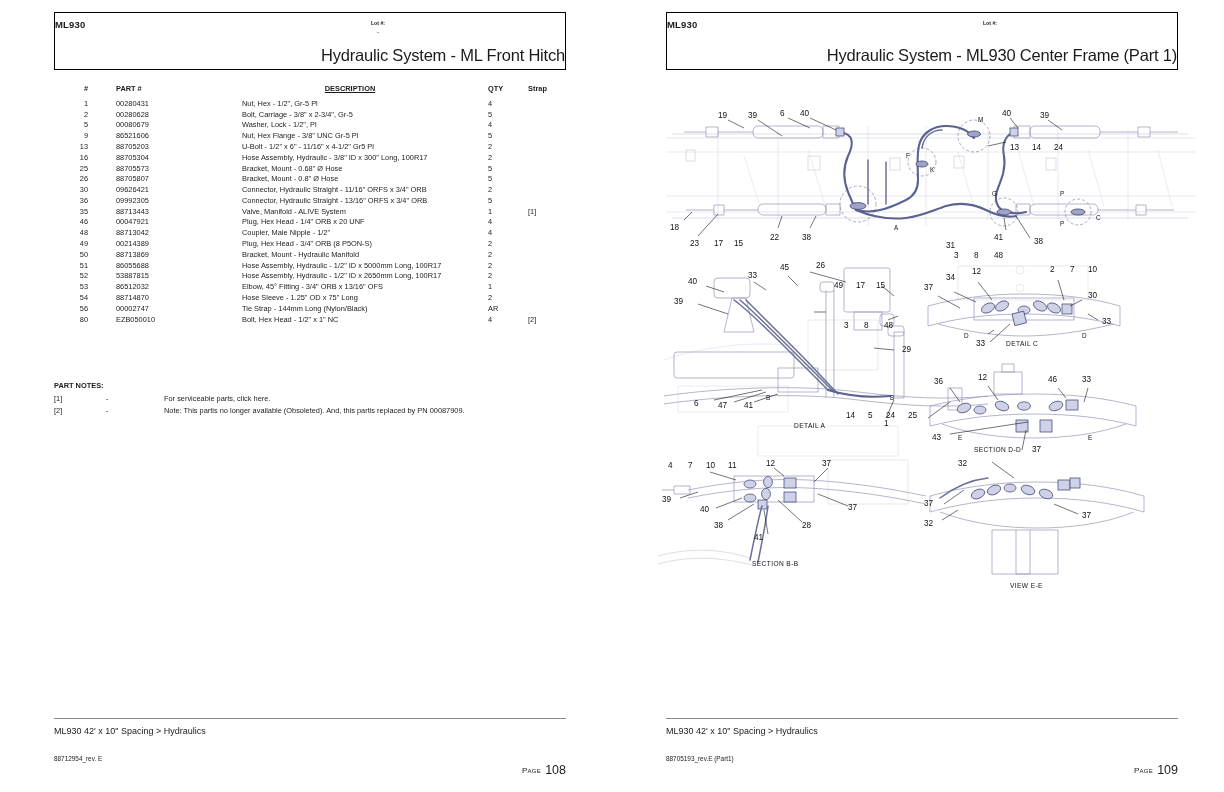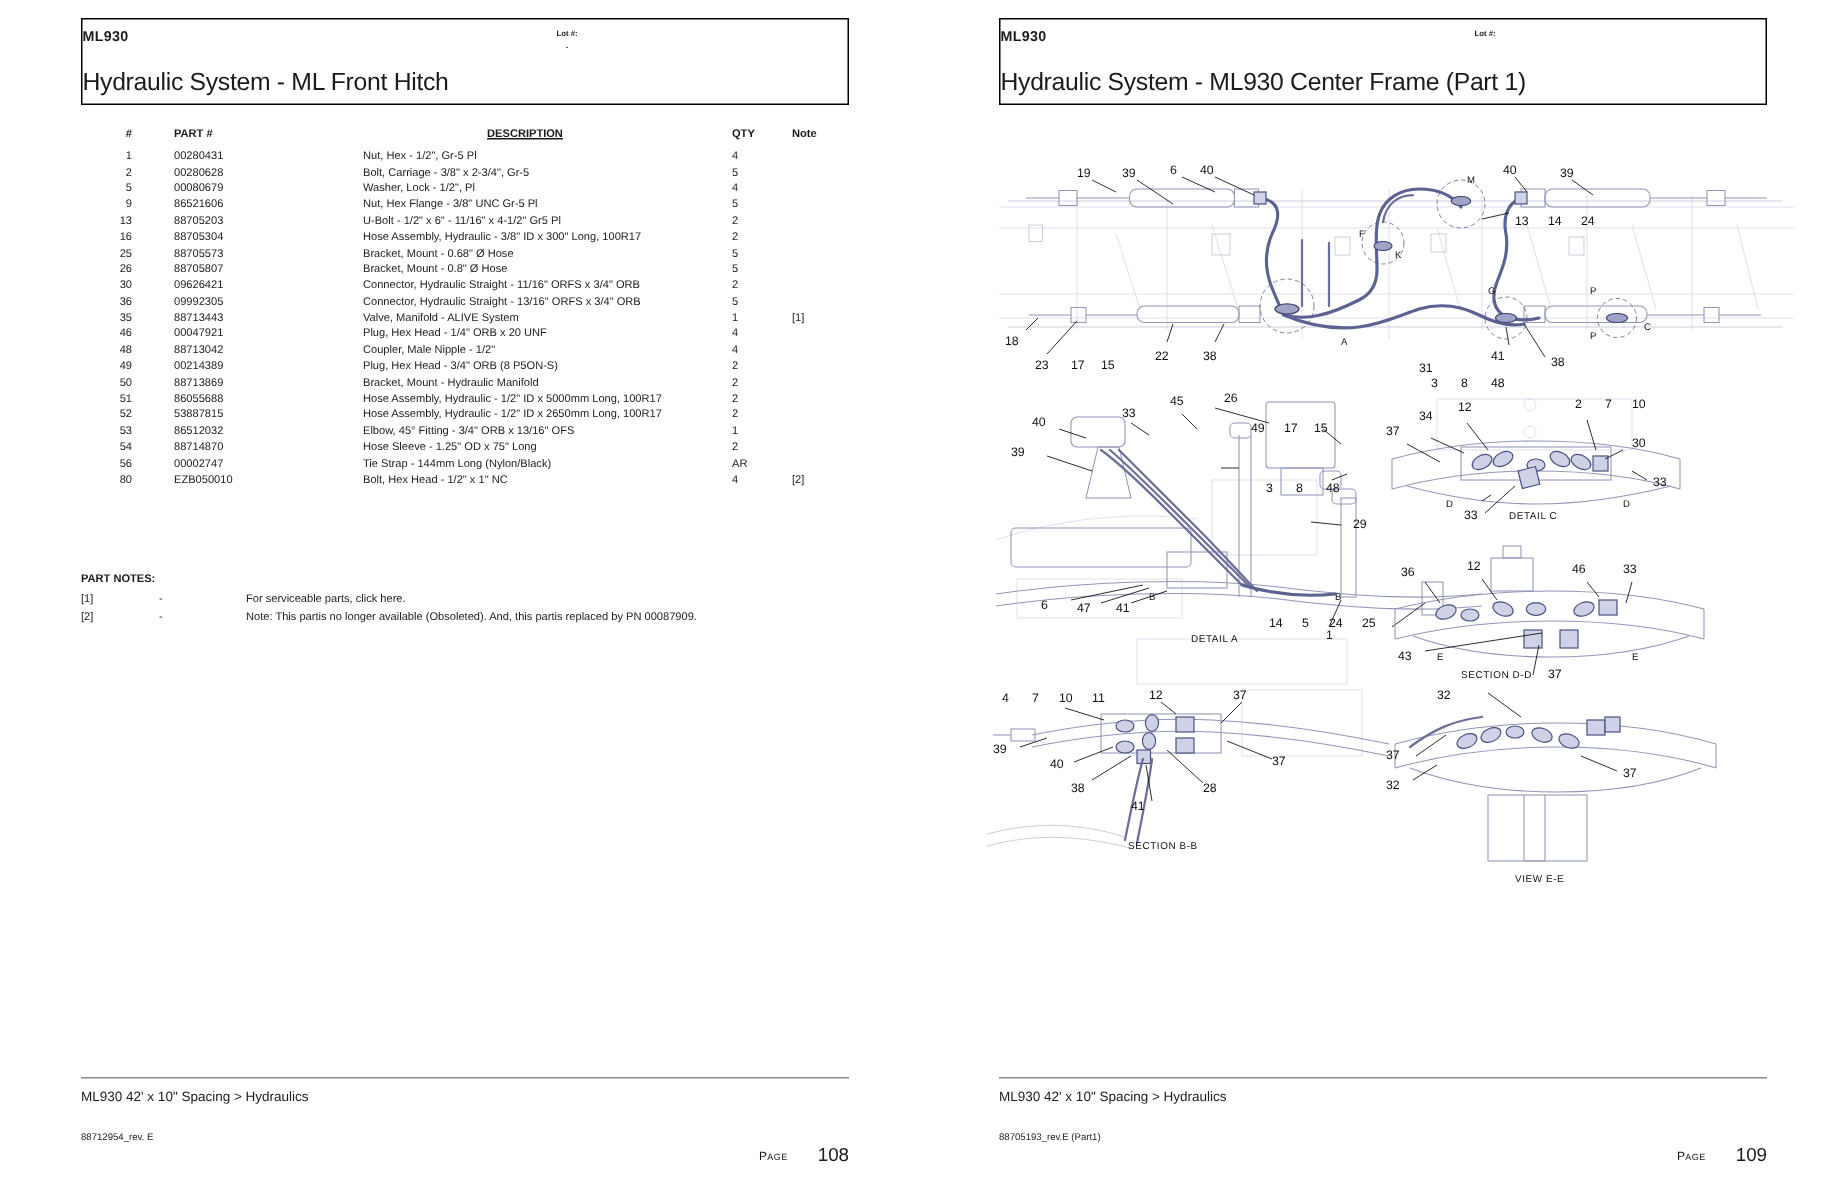--- a/index.html
+++ b/index.html
@@ -33,7 +33,7 @@
     font-size:6px;transform:translateX(68px);color:#222;
   }
   .tb-title{
-    position:absolute;bottom:4px;left:0;right:0;text-align:left;
+    position:absolute;bottom:4px;left:0;right:0;text-align:right;
     font-size:16.5px;font-weight:normal;letter-spacing:-.2px;
   }
 

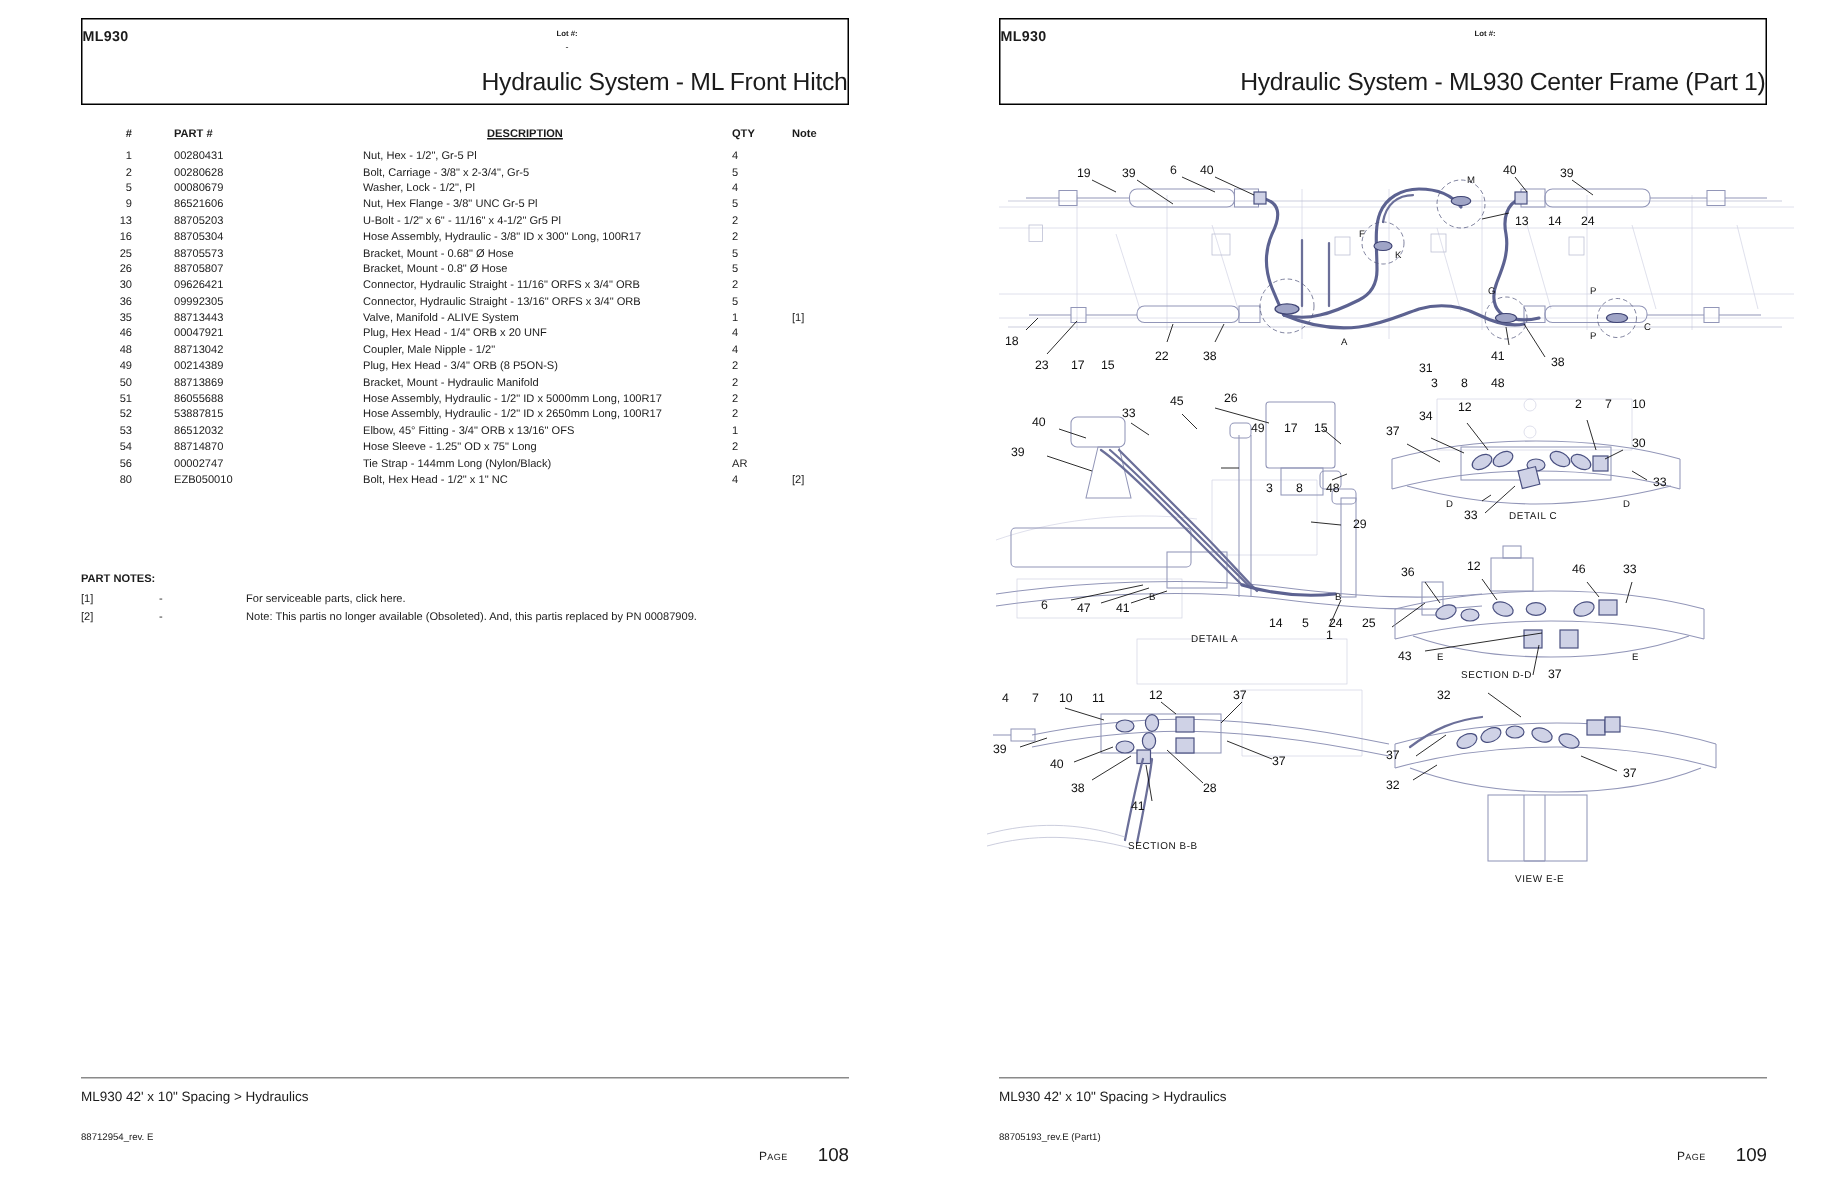--- a/index.html
+++ b/index.html
@@ -129,7 +129,7 @@
             <th class="c-pn">PART #</th>
             <th class="c-desc">DESCRIPTION</th>
             <th class="c-qty">QTY</th>
-            <th class="c-note">Note</th>
+            <th class="c-note">Strap</th>
           </tr>
         </thead>
         <tbody>

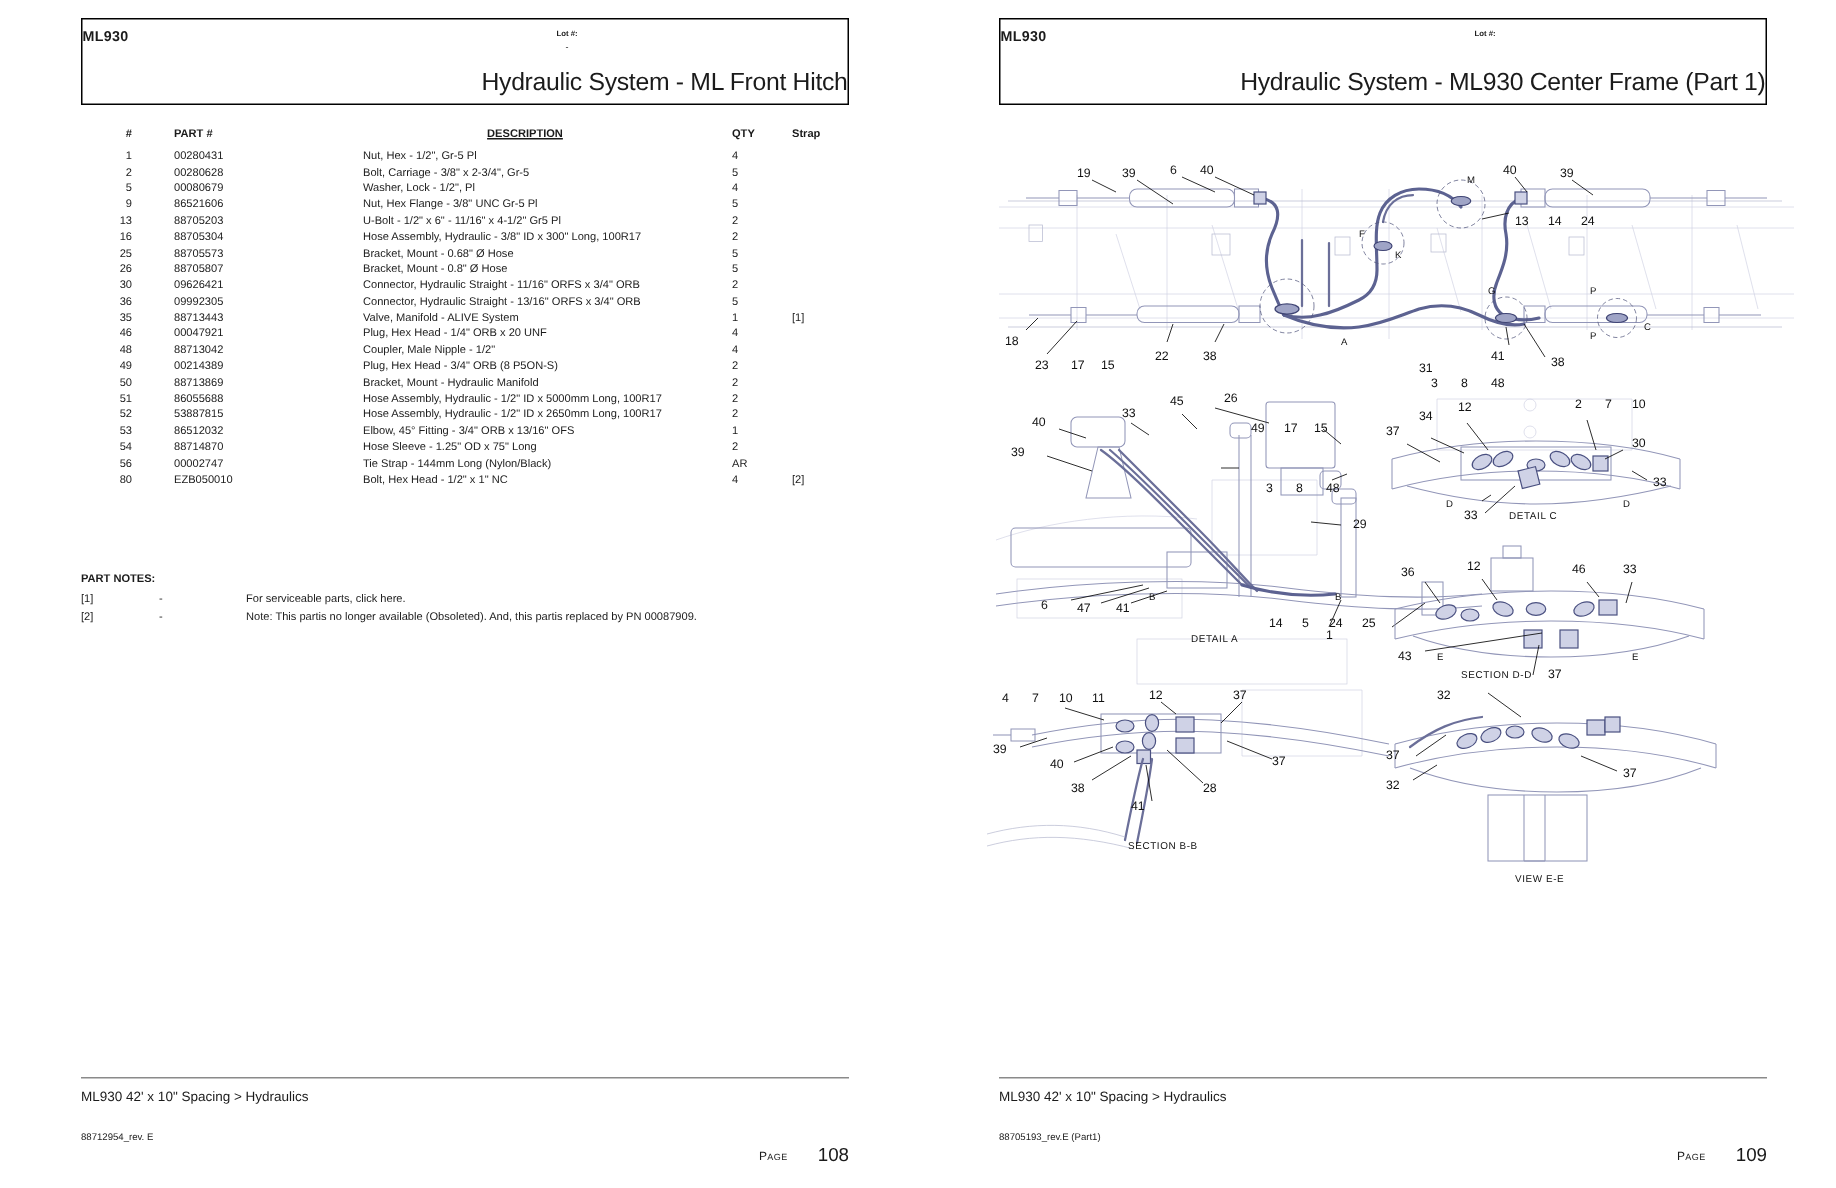--- a/index.html
+++ b/index.html
@@ -87,7 +87,7 @@
     white-space:nowrap;
   }
   .foot-page .pg-word{font-variant:small-caps;font-size:8px;letter-spacing:.3px;}
-  .foot-page .pg-num{font-size:12.5px;margin-left:20px;vertical-align:-1px;}
+  .foot-page .pg-num{font-size:12.5px;margin-left:4px;vertical-align:-1px;}
 
   
   .diagram{

